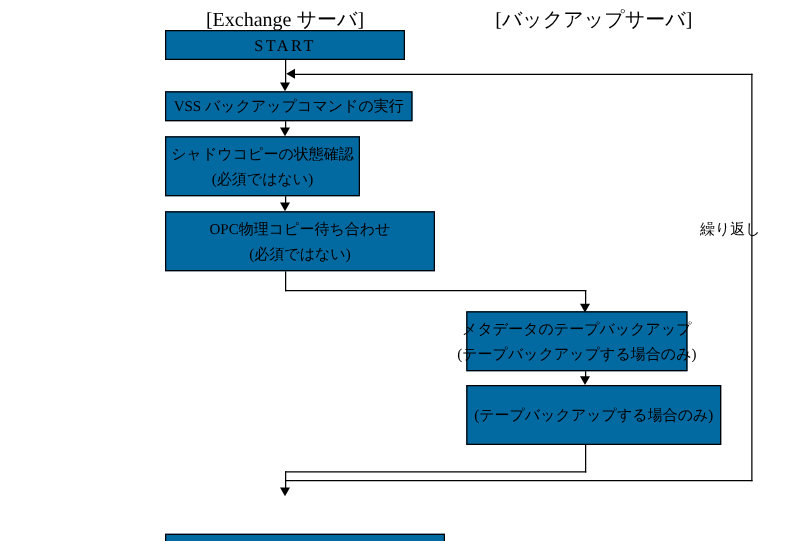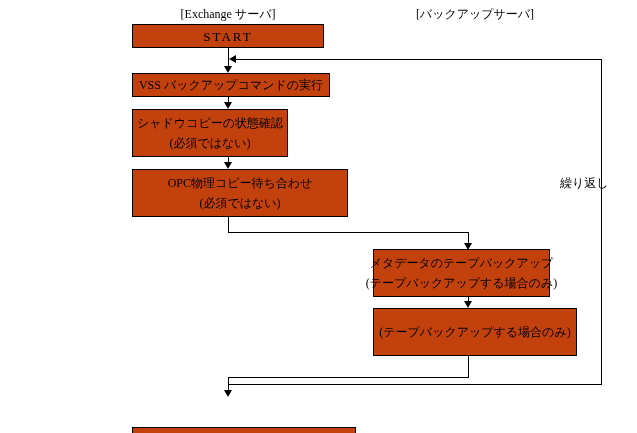--- a/index.html
+++ b/index.html
@@ -18,7 +18,7 @@
   }
   .col-header {
     position: absolute;
-    font-size: 12px;
+    font-size: 16px;
     text-align: center;
     white-space: nowrap;
   }

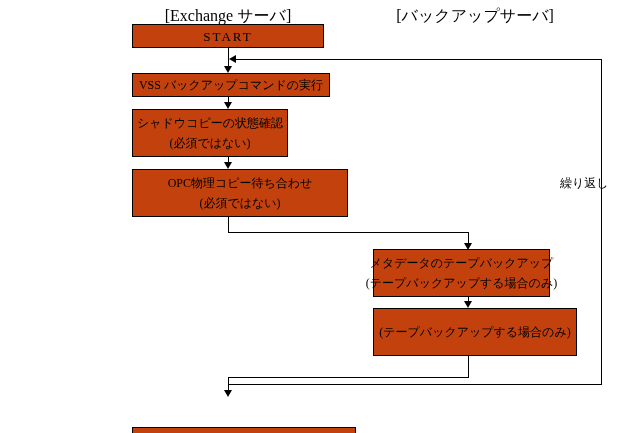--- a/index.html
+++ b/index.html
@@ -26,7 +26,7 @@
     position: absolute;
     box-sizing: border-box;
     border: 1px solid #000000;
-    background: #c2410c;
+    background: #0369a1;
     display: flex;
     flex-direction: column;
     justify-content: space-evenly;

